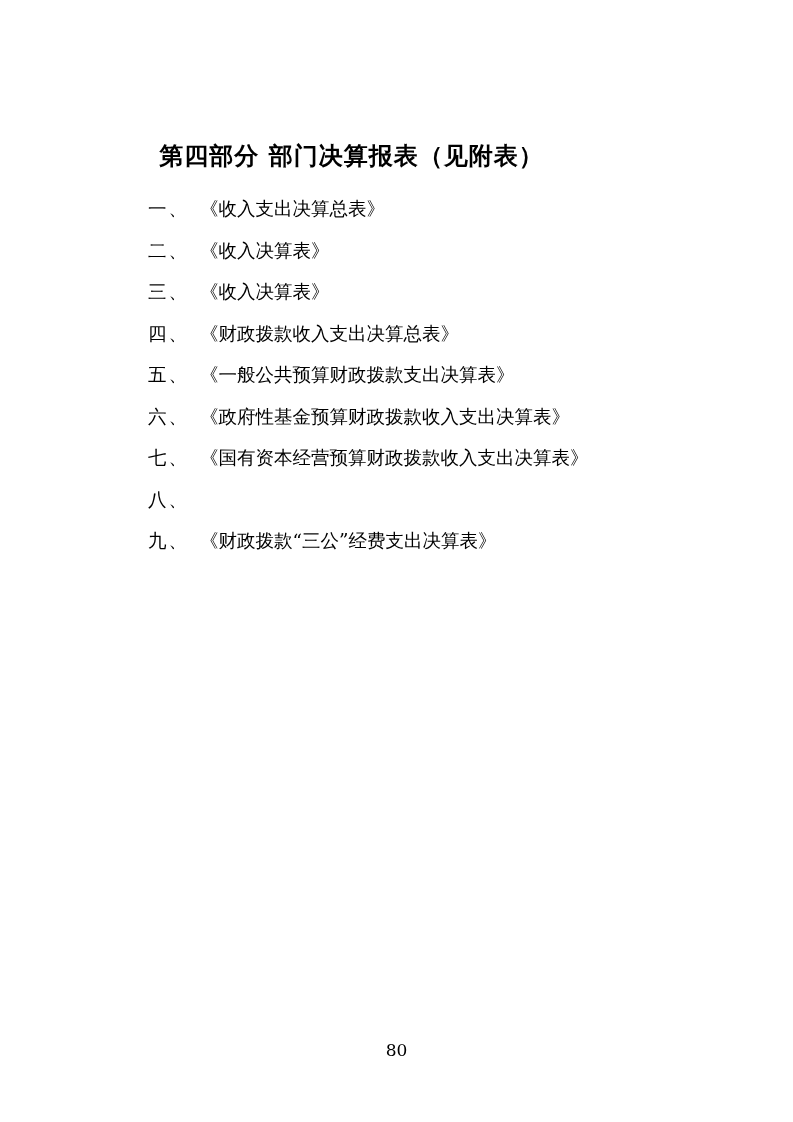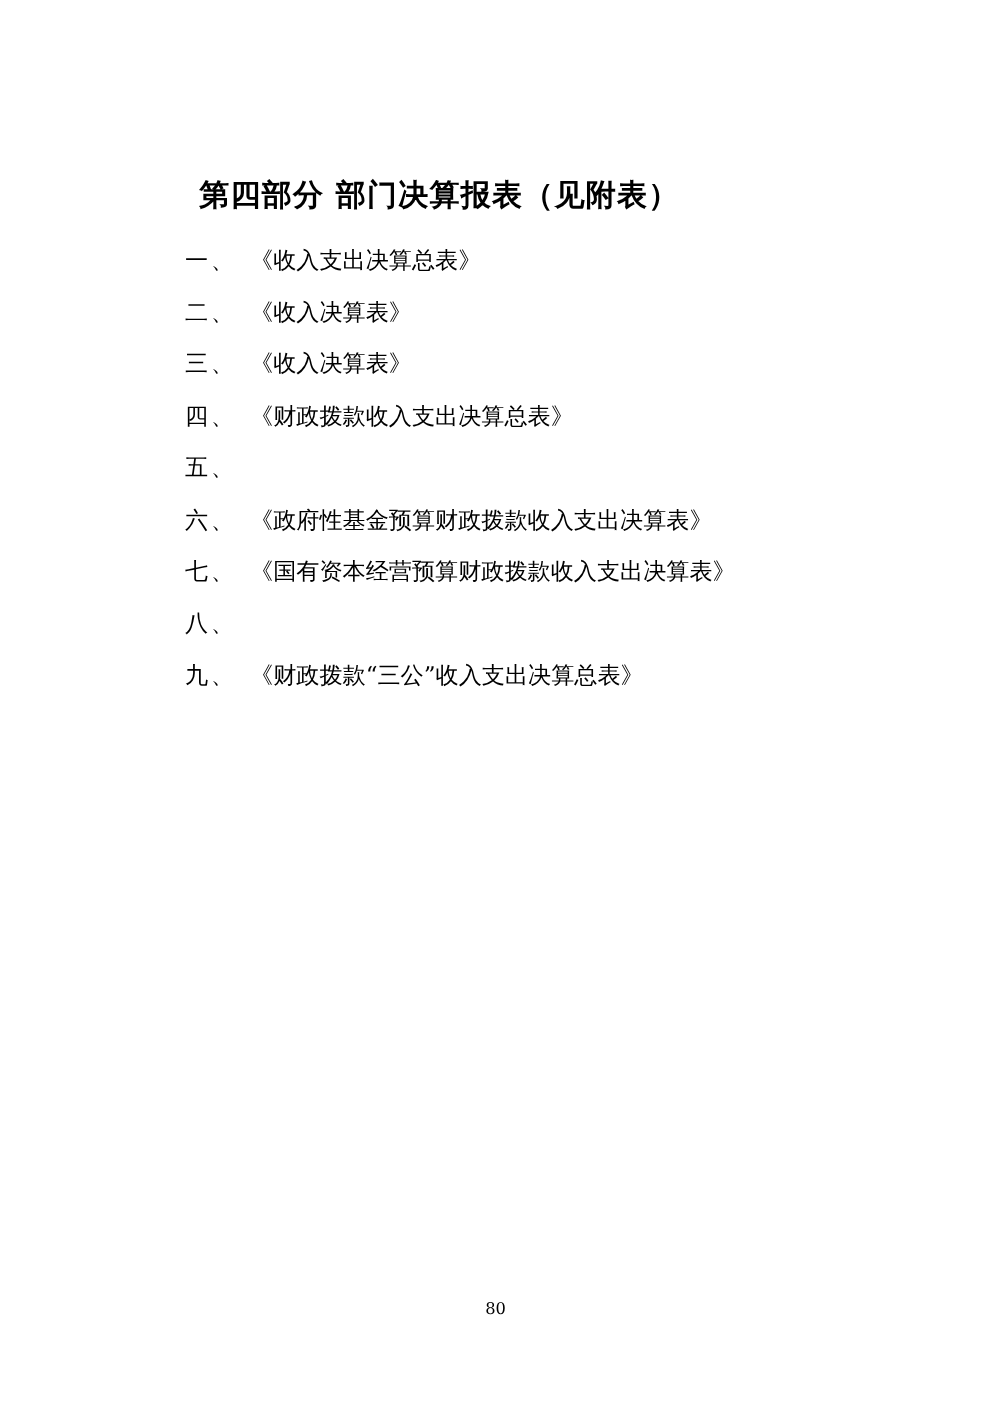--- a/index.html
+++ b/index.html
@@ -97,6 +97,7 @@
 
     <div class="list-item">
       <span class="item-num">五、</span>
+      <span class="item-text">《一般公共预算财政拨款支出决算表》</span>
     </div>
 
     <div class="list-item">

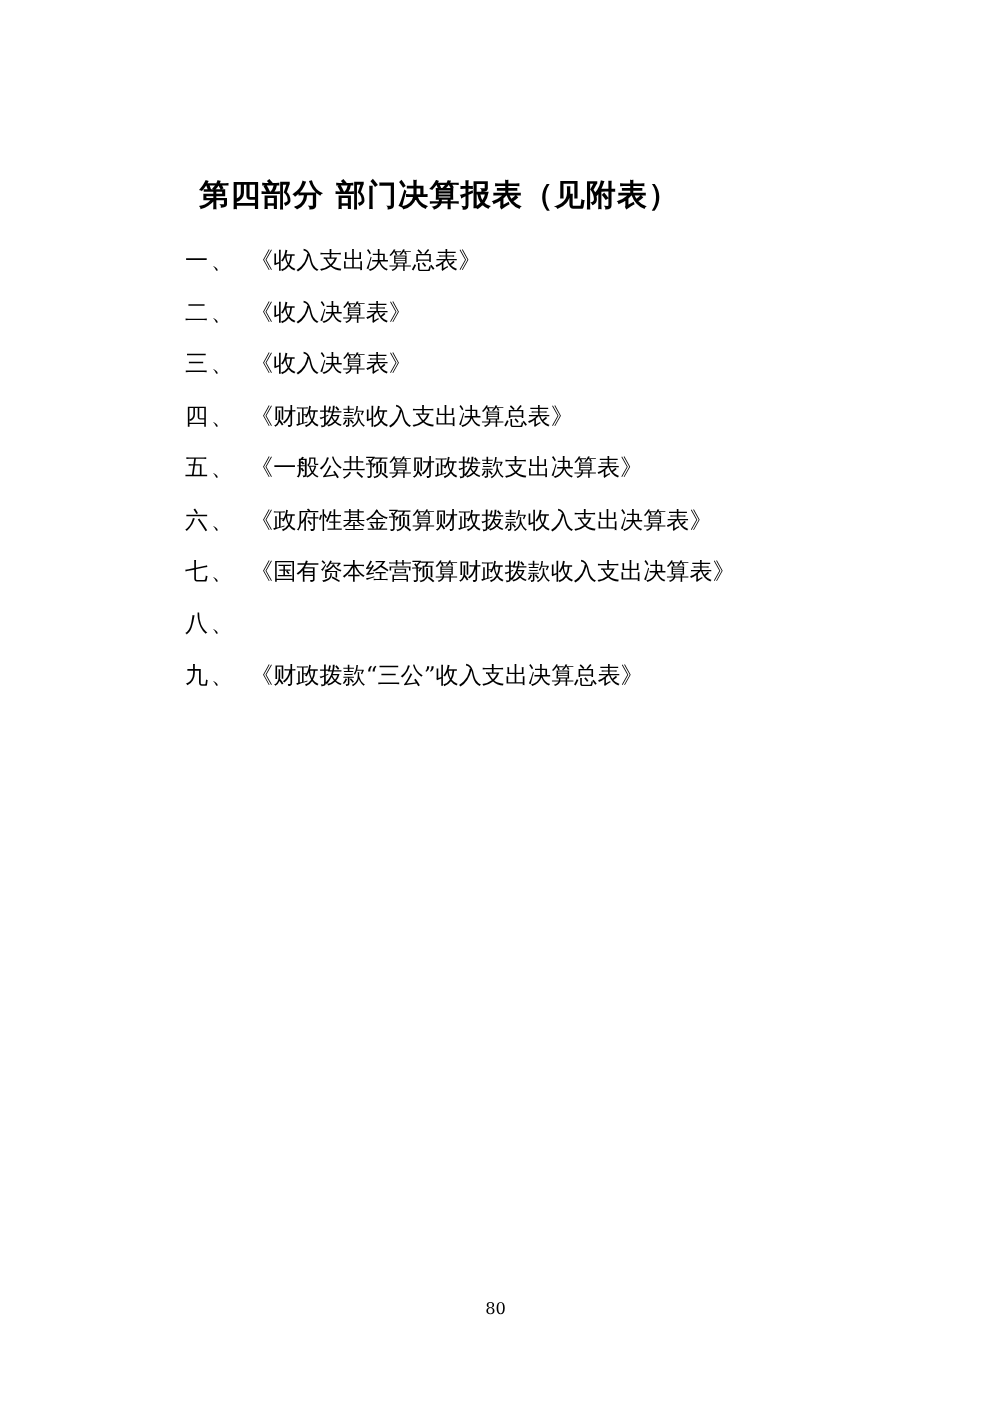--- a/index.html
+++ b/index.html
@@ -116,7 +116,7 @@
 
     <div class="list-item">
       <span class="item-num">九、</span>
-      <span class="item-text">《财政拨款“三公”收入支出决算总表》</span>
+      <span class="item-text">《财政拨款“三公”经费支出决算表》</span>
     </div>
 
   </div>

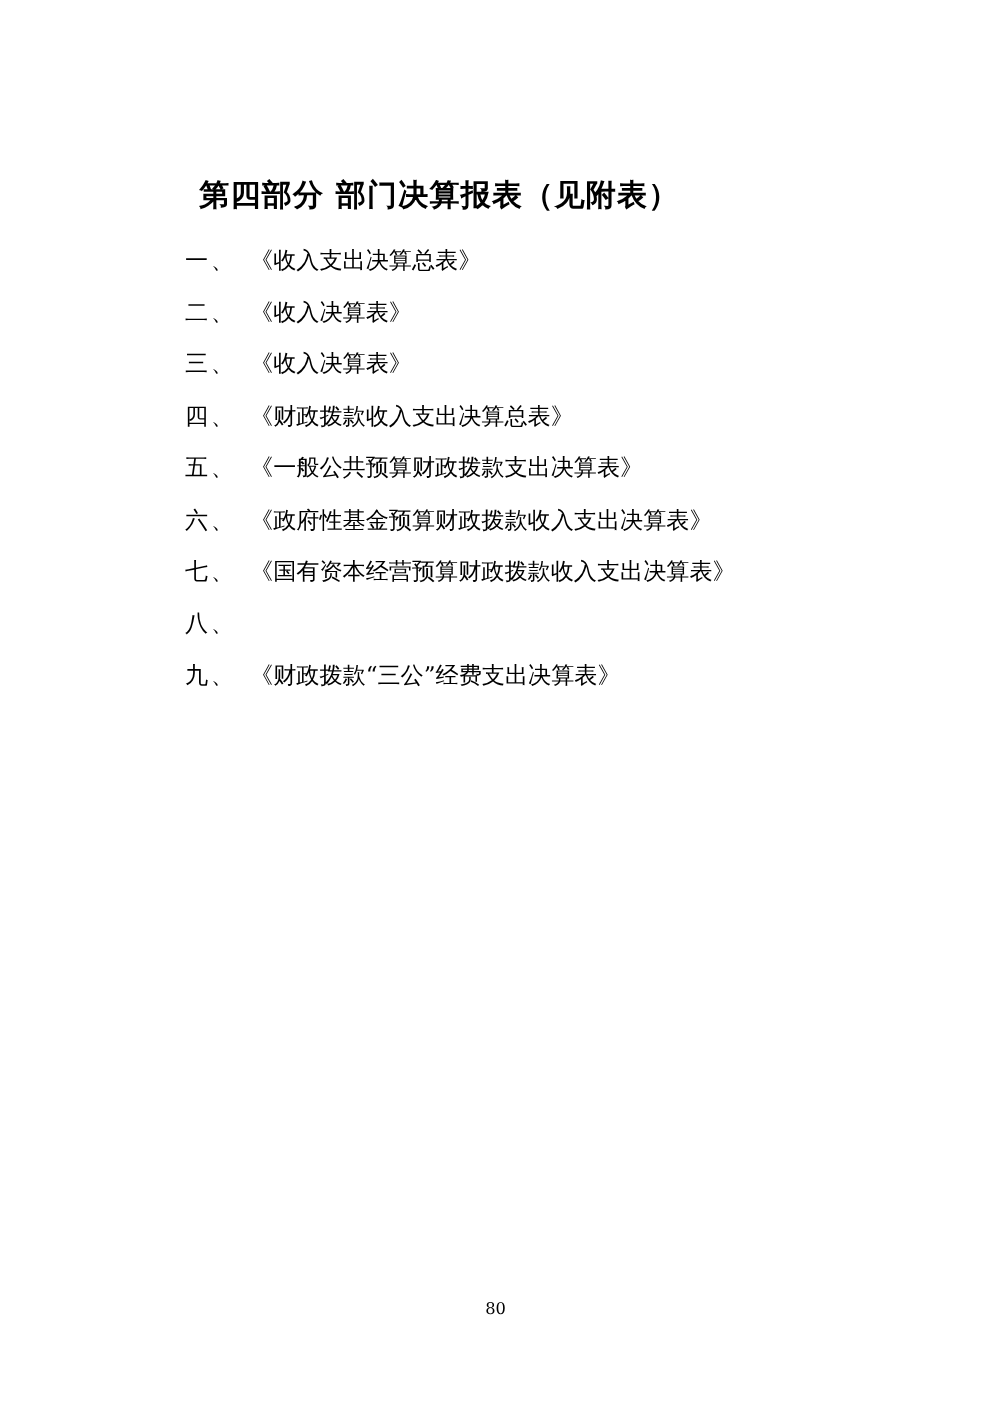--- a/index.html
+++ b/index.html
@@ -61,7 +61,7 @@
     left: 0;
     width: 793px;
     text-align: center;
-    font-size: 13px;
+    font-size: 17px;
     color: #000000;
     font-family: "DejaVu Serif", serif;
   }

